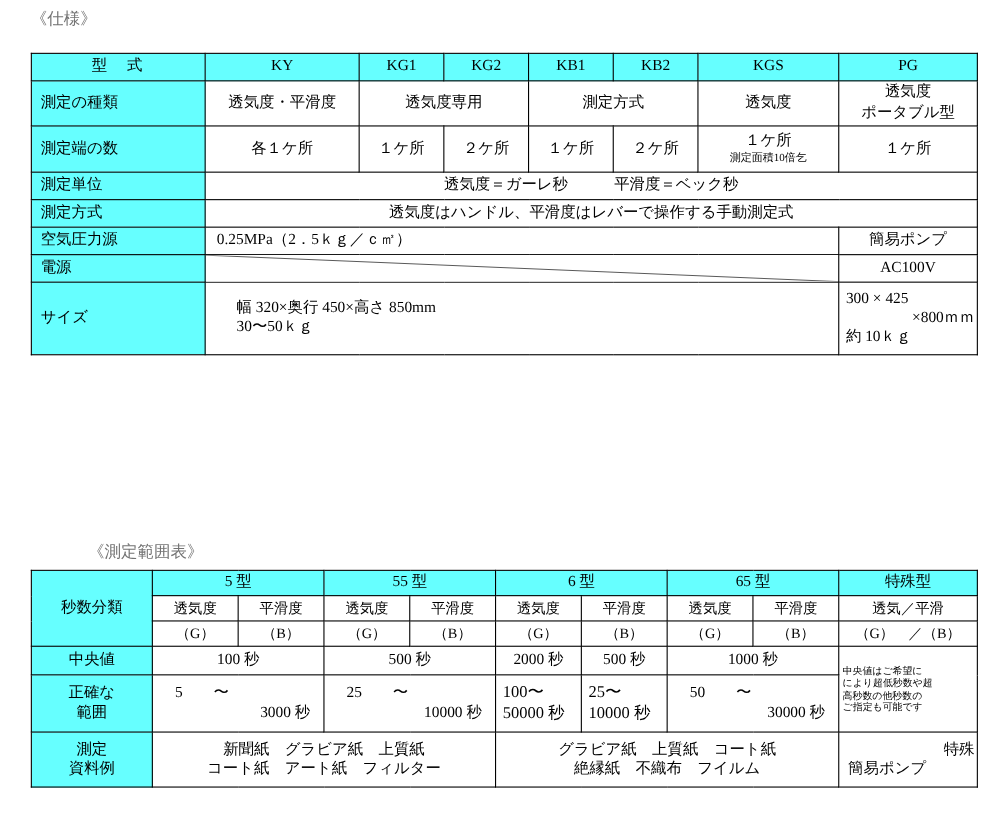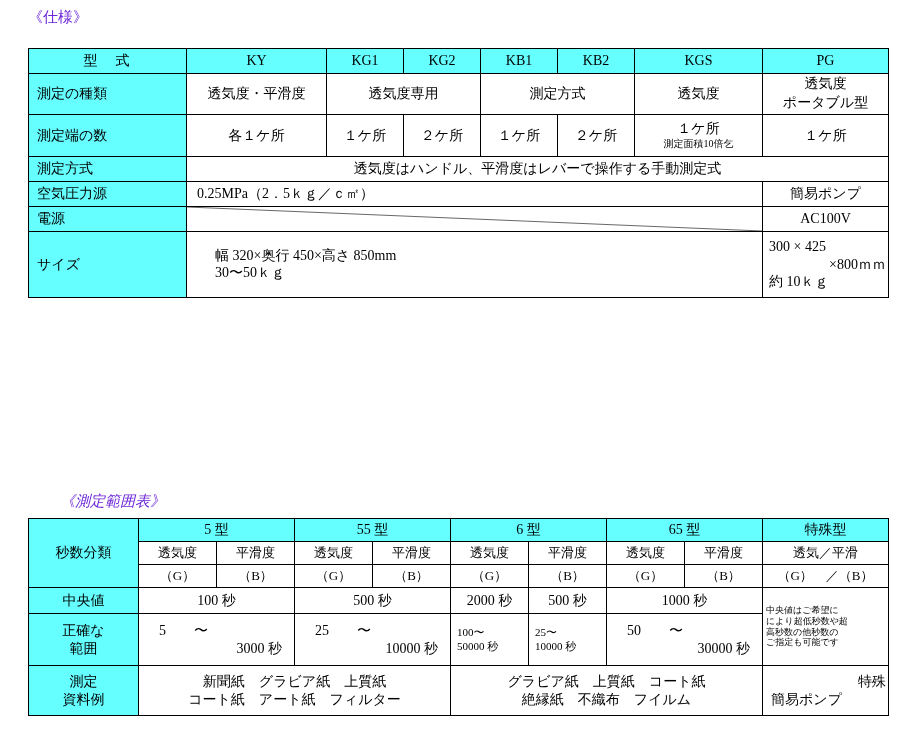--- a/index.html
+++ b/index.html
@@ -23,7 +23,7 @@
   .section-title {
     font-size: 15px;
     font-family: "Liberation Serif", "DejaVu Serif", serif;
-    color: #6d28d9;
+    color: #737373;
   }
   #spec-title {
     position: absolute;

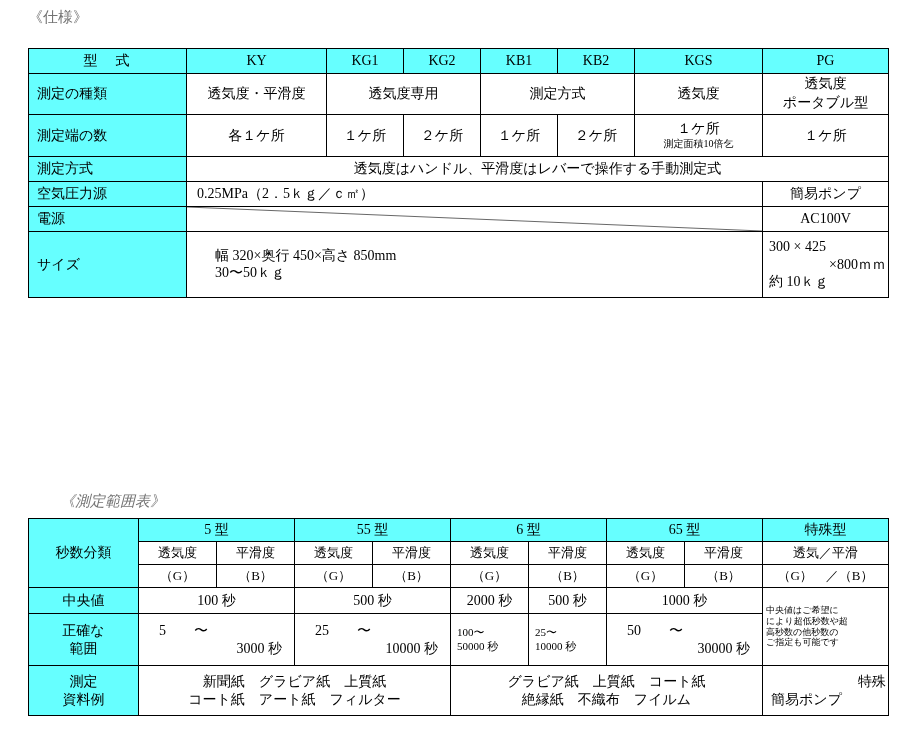--- a/index.html
+++ b/index.html
@@ -147,6 +147,10 @@
         <td class="white">１ケ所</td>
       </tr>
 
+      <tr>
+        <td class="cyan lbl">測定単位</td>
+        <td class="white" colspan="7">透気度＝ガーレ秒　　　平滑度＝ベック秒</td>
+      </tr>
 
       <tr>
         <td class="cyan lbl">測定方式</td>

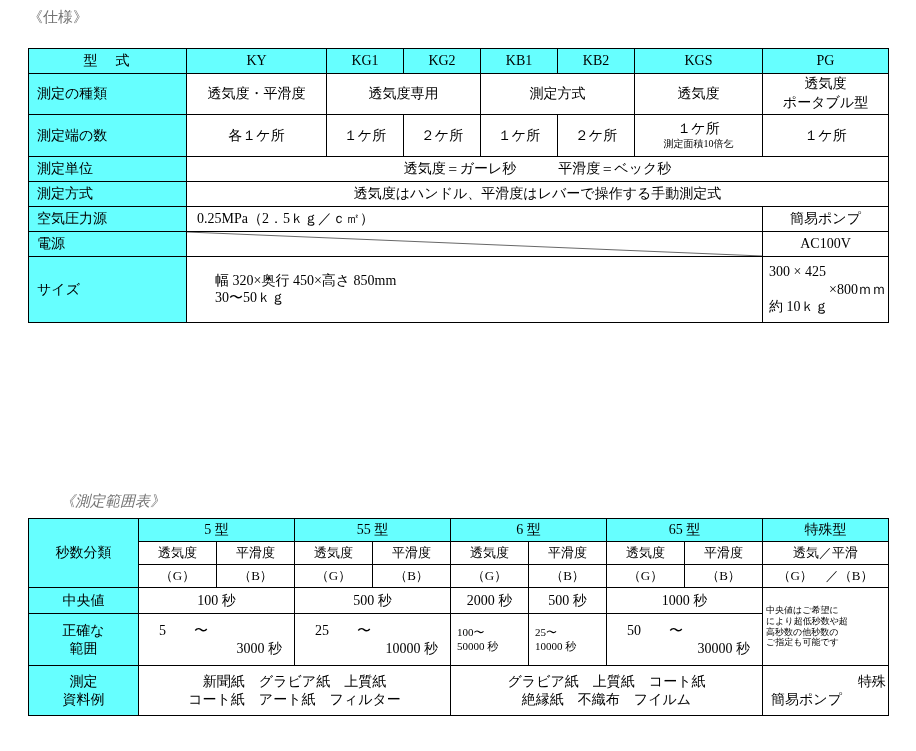--- a/index.html
+++ b/index.html
@@ -32,9 +32,8 @@
   }
   #range-title {
     position: absolute;
-    left: 60px;
+    left: 80px;
     top: 492px;
-    font-style: italic;
   }
 
   table {

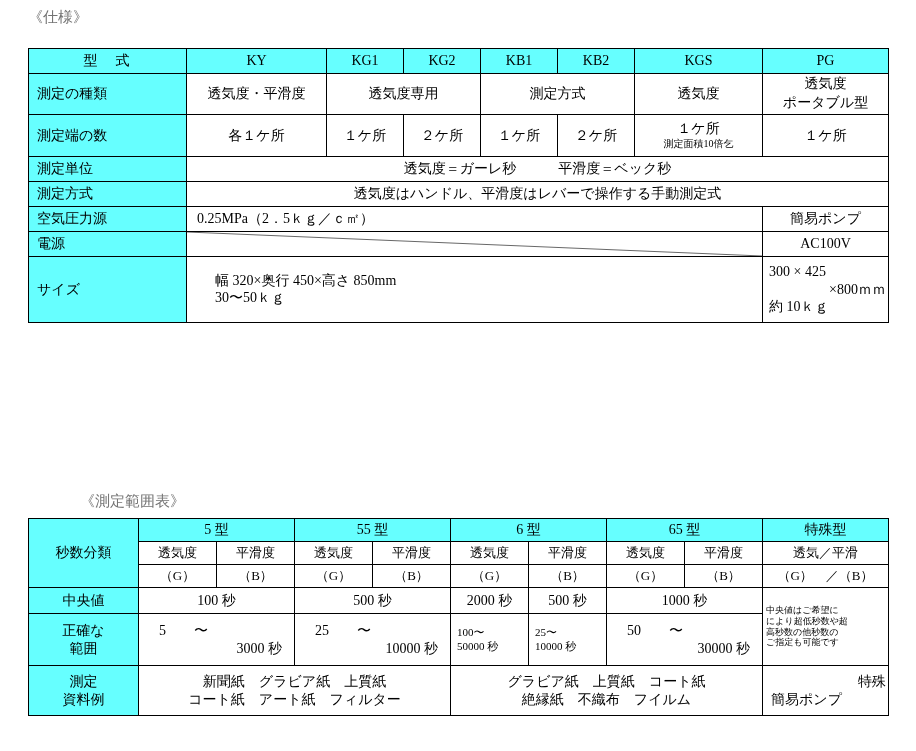--- a/index.html
+++ b/index.html
@@ -63,7 +63,7 @@
   .hdr { letter-spacing: 2px; }
   .lbl { text-align: left; padding-left: 8px; }
   .small { font-size: 10px; }
-  .smaller { font-size: 11px; }
+  .smaller { font-size: 15px; }
   .left-pad { text-align: left; padding-left: 10px; }
 
   

